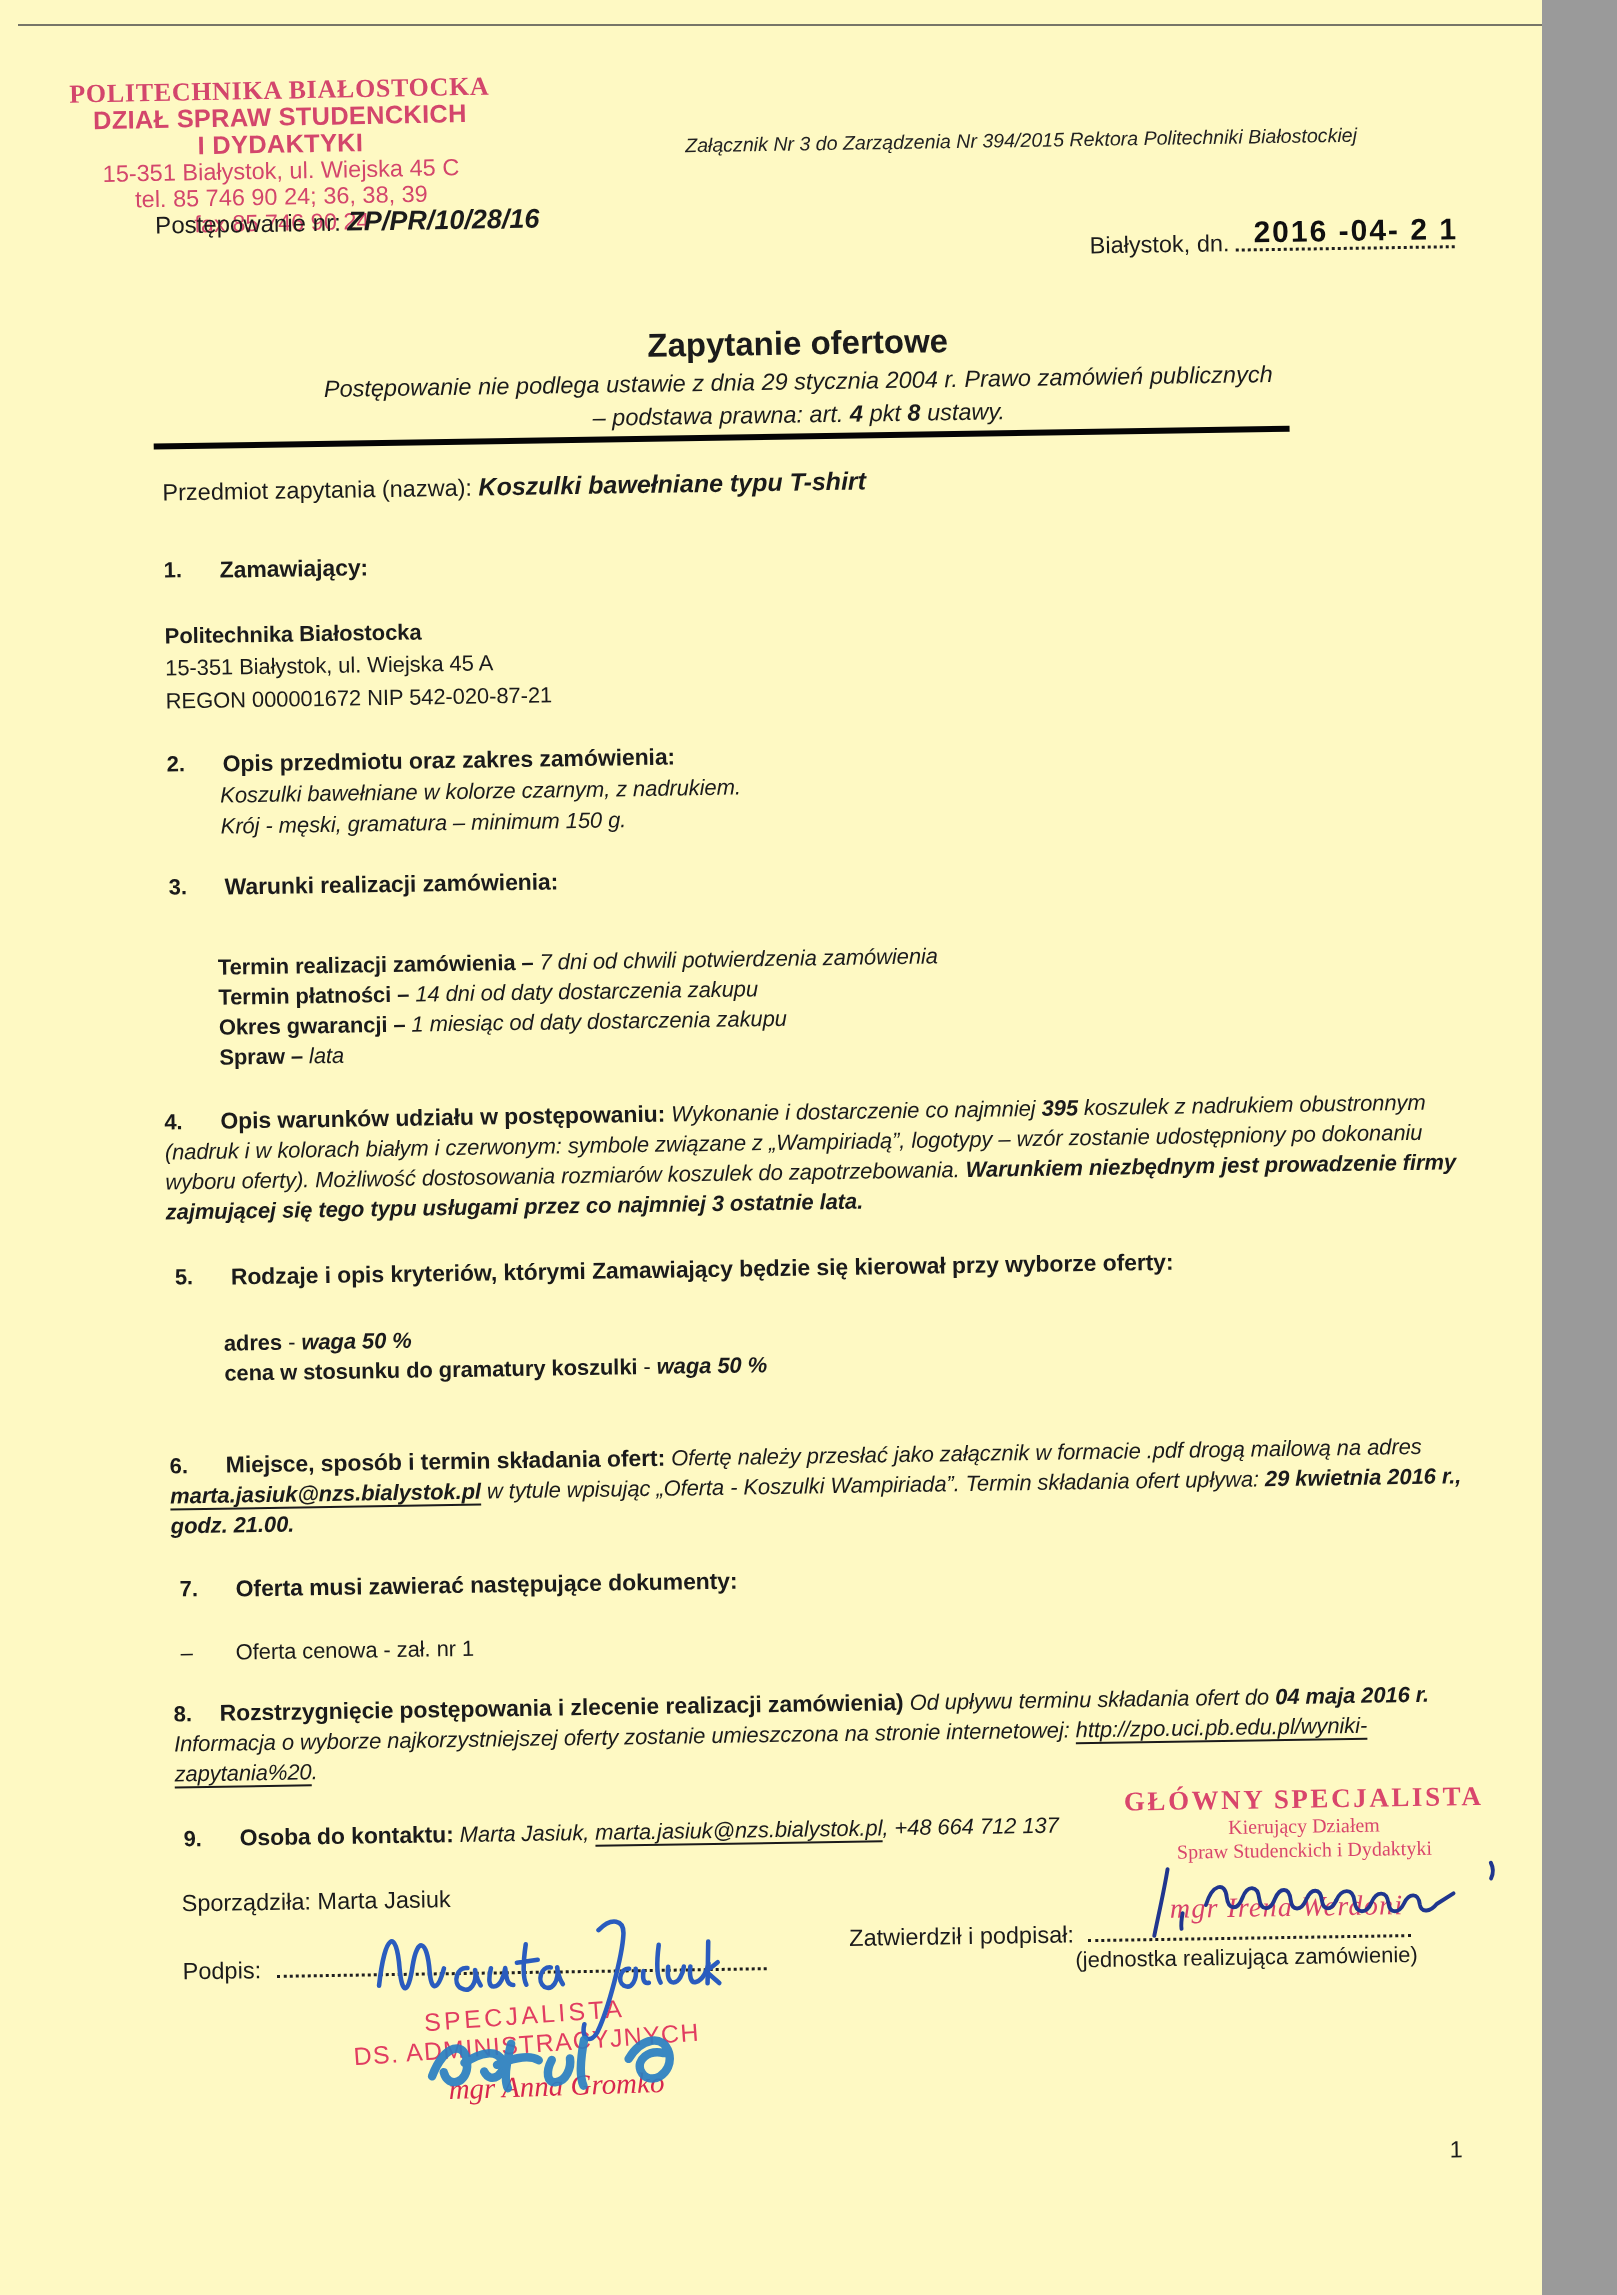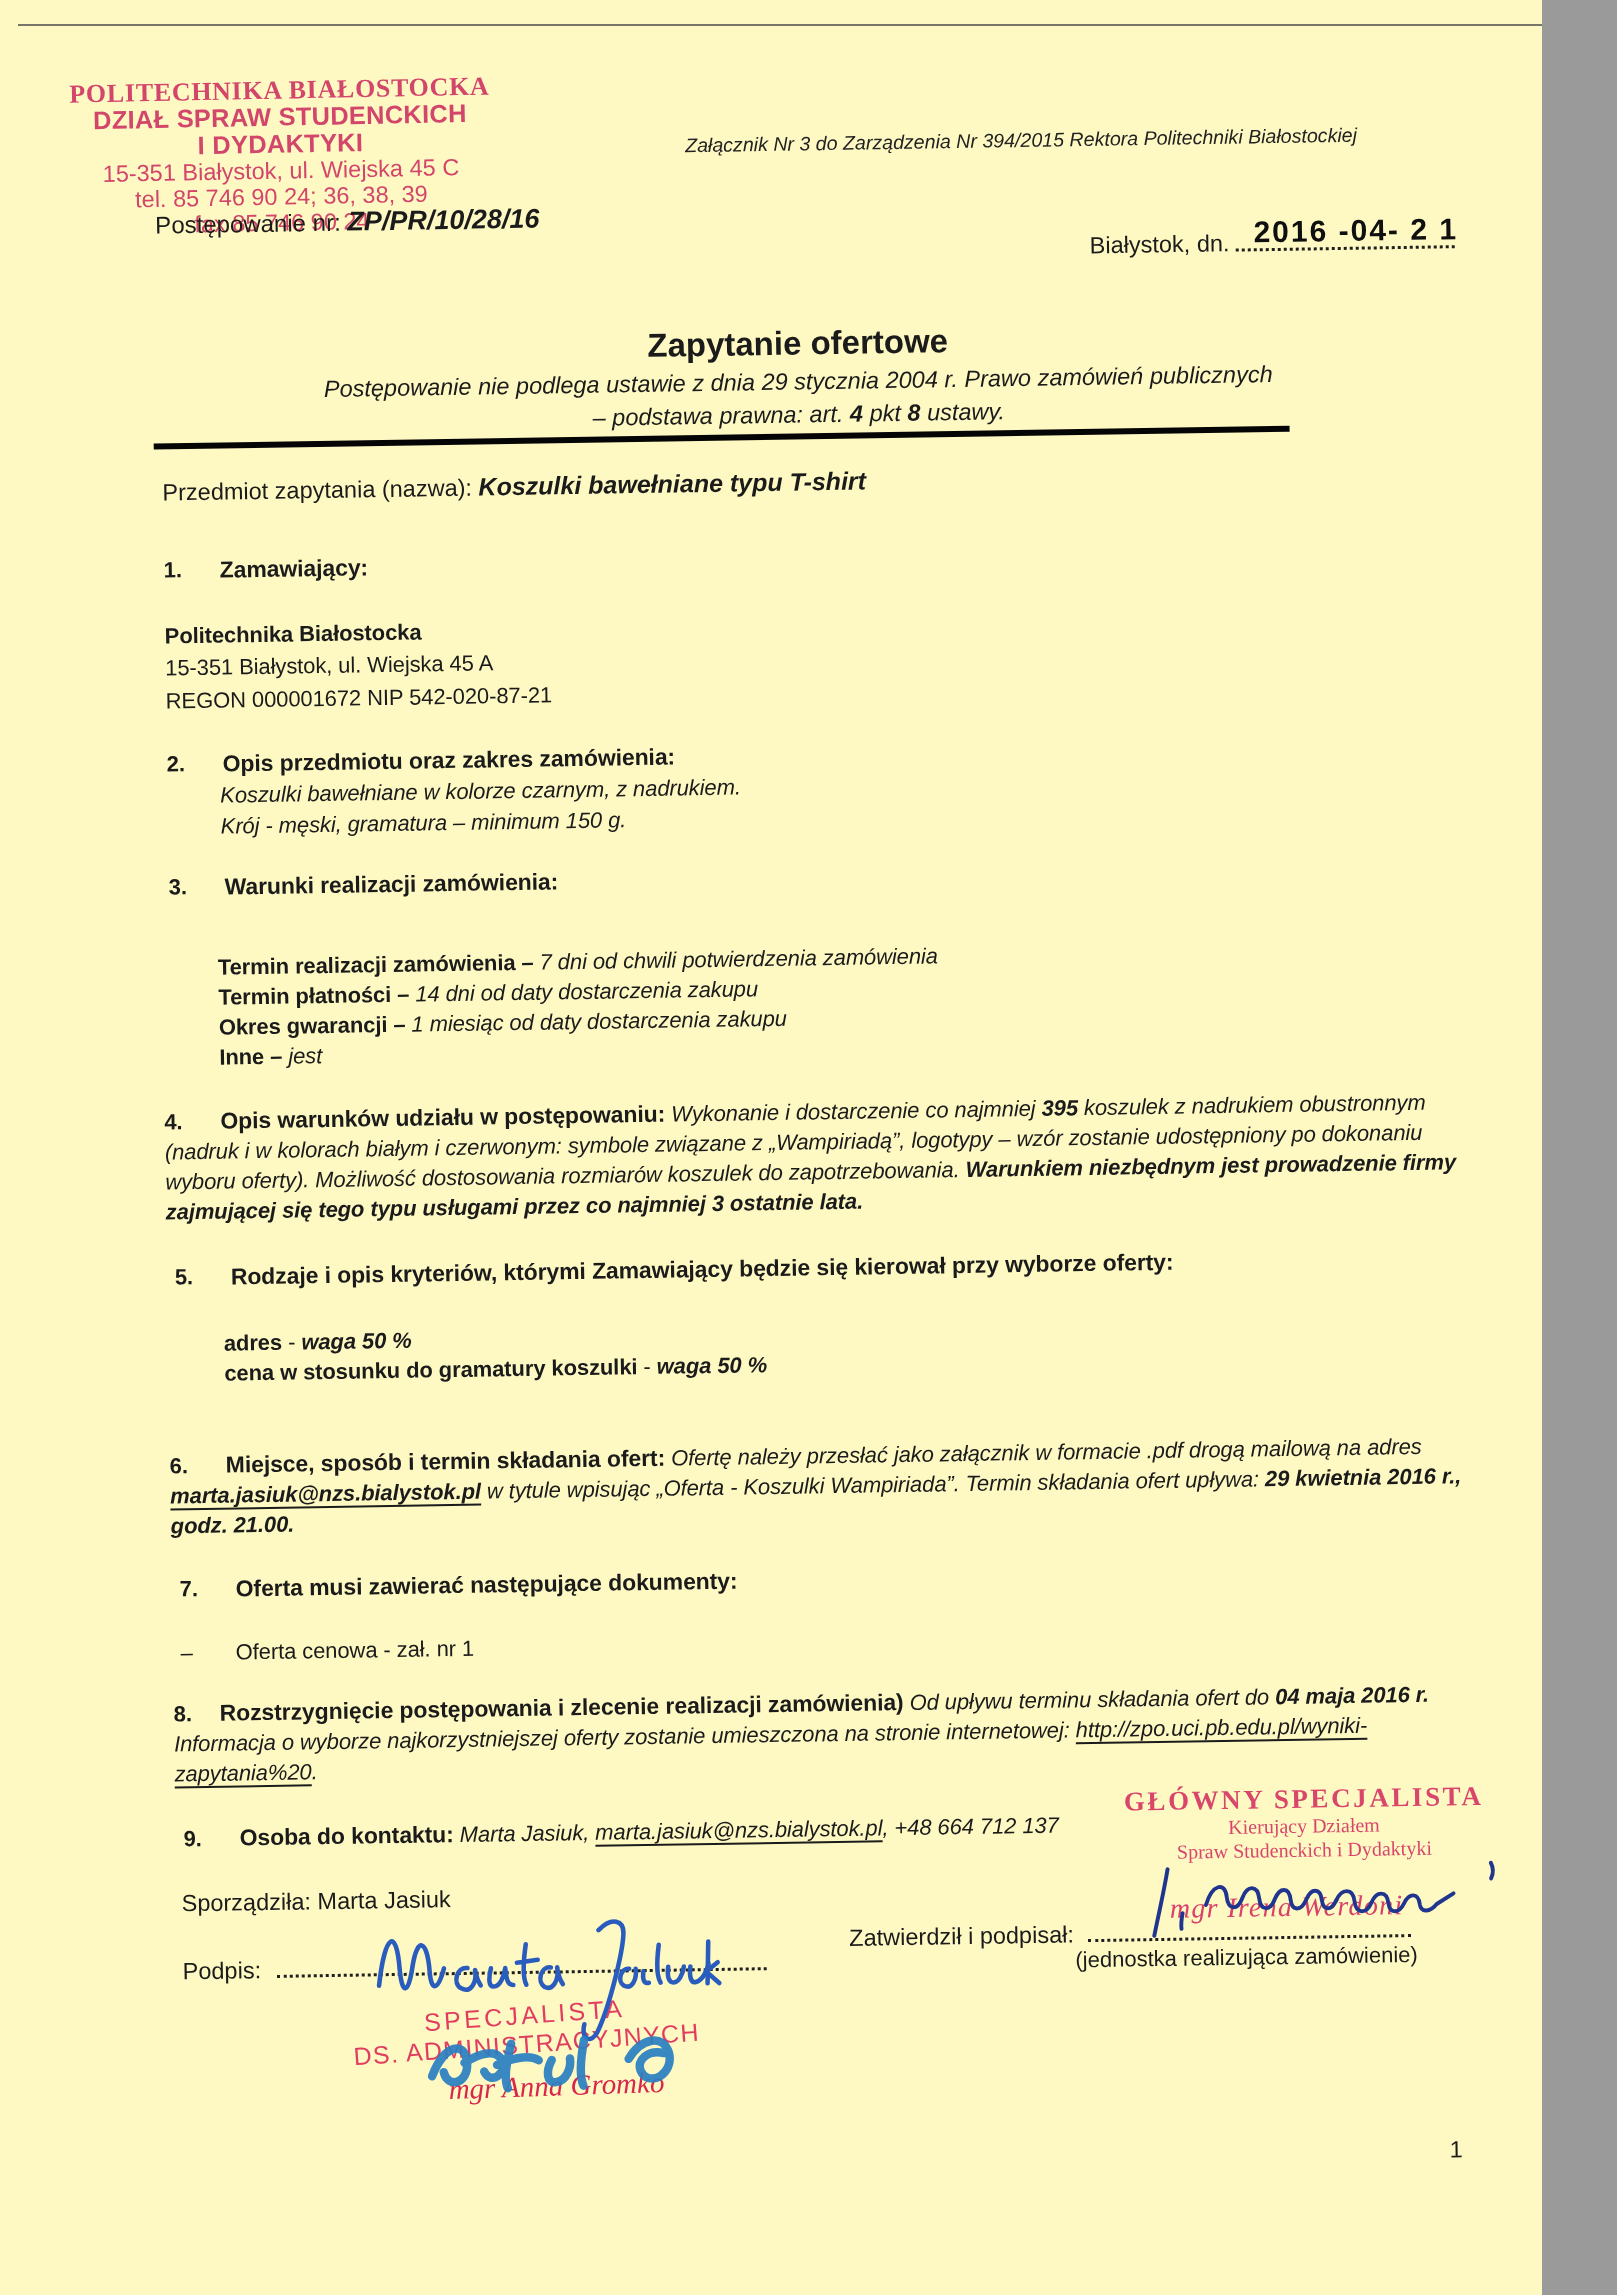--- a/index.html
+++ b/index.html
@@ -133,7 +133,7 @@
       <span class="b">Okres gwarancji –</span><span class="i"> 1 miesiąc od daty dostarczenia zakupu</span>
     </div>
     <div class="abs bt" style="left:219px;top:1034px;">
-      <span class="b">Inne –</span><span class="i"> jest</span>
+      <span class="b">Spraw –</span><span class="i"> jest</span>
     </div>
 
     <div class="abs bt" style="left:163px;top:1097px;width:1298px;">

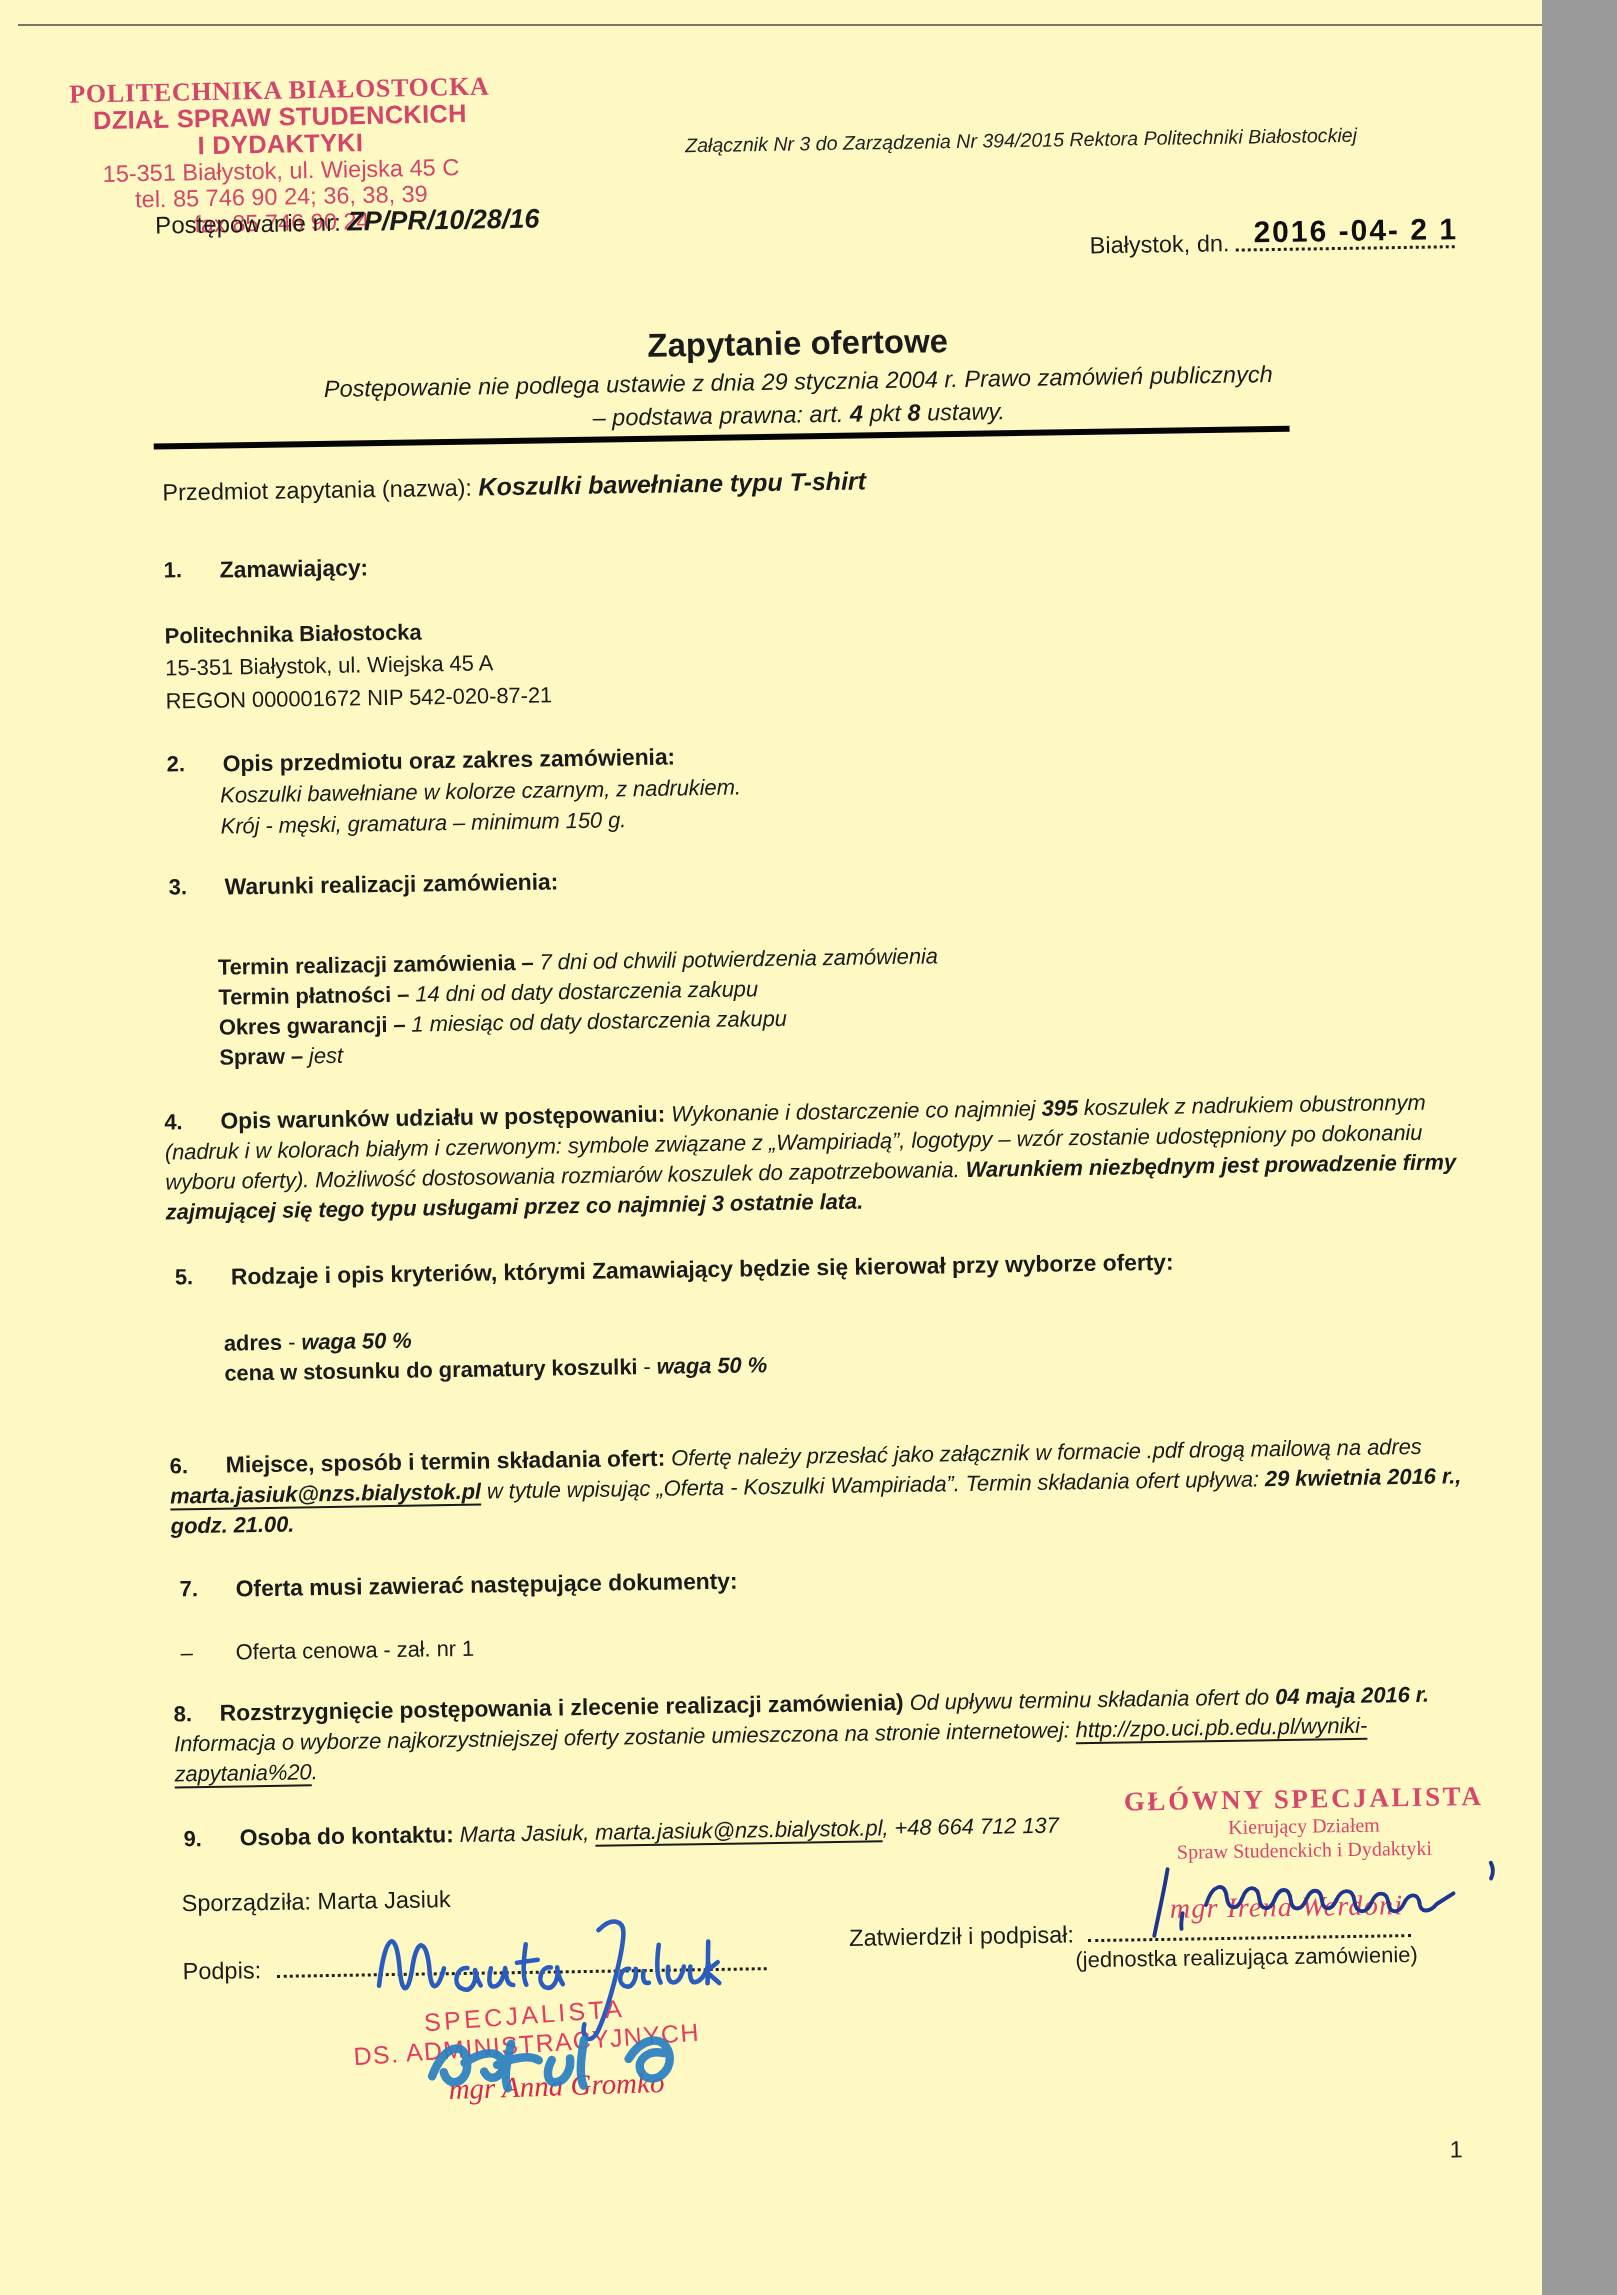--- a/index.html
+++ b/index.html
@@ -133,7 +133,7 @@
       <span class="b">Okres gwarancji –</span><span class="i"> 1 miesiąc od daty dostarczenia zakupu</span>
     </div>
     <div class="abs bt" style="left:219px;top:1034px;">
-      <span class="b">Spraw –</span><span class="i"> jest</span>
+      <span class="b">Spraw –</span><span class="i"> lata</span>
     </div>
 
     <div class="abs bt" style="left:163px;top:1097px;width:1298px;">

